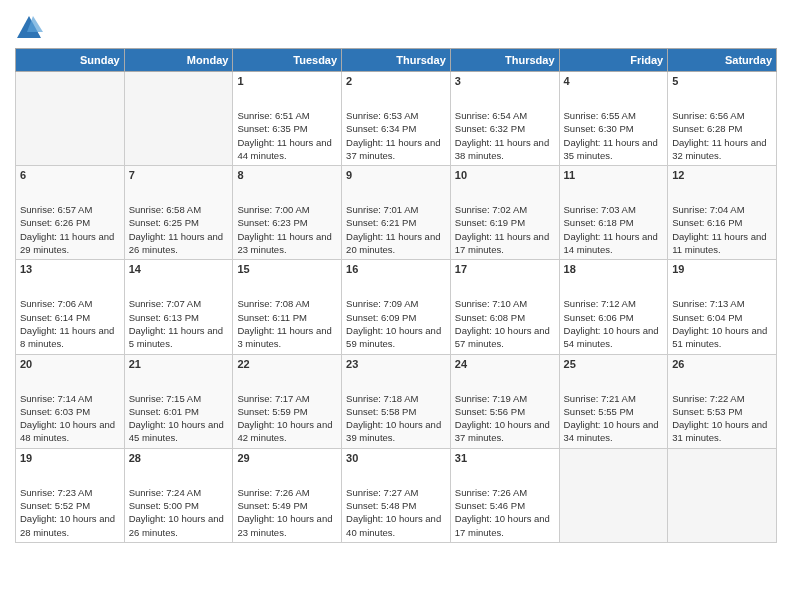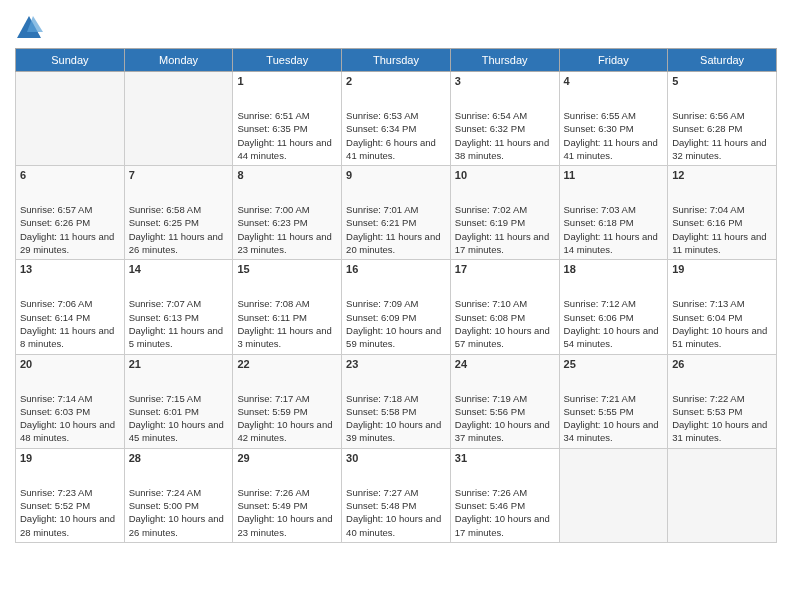--- a/index.html
+++ b/index.html
@@ -67,9 +67,9 @@
       background-color: #2e74b5;
       color: white;
       font-size: 11px;
-      font-weight: normal;
+      font-weight: bold;
       padding: 5px 4px;
-      text-align: center;
+      text-align: right;
       border: 1px solid #aaa;
     }
     td {

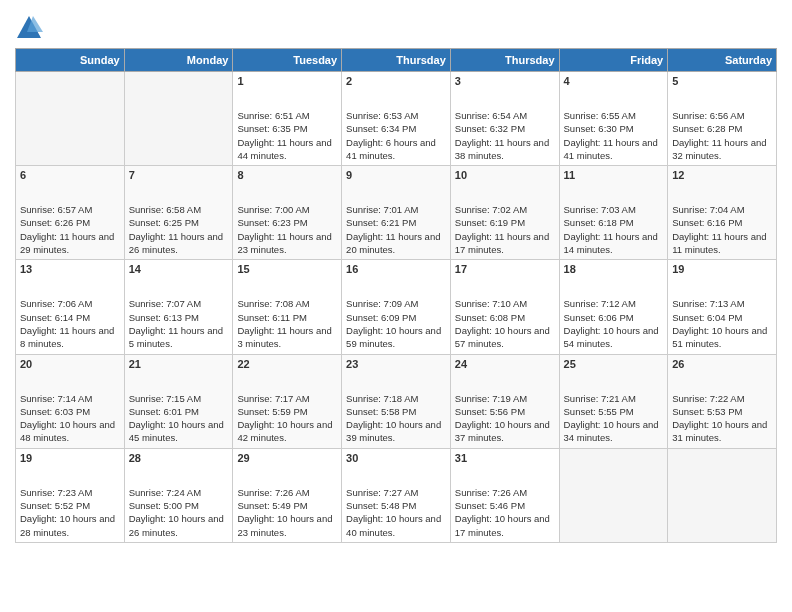--- a/index.html
+++ b/index.html
@@ -141,7 +141,7 @@
           </td>
           <td>
             <span class="day-num">2</span>
-            <div class="day-info"><span>Sunrise: 6:53 AM</span><br><span>Sunset: 6:34 PM</span><br><span>Daylight: 6 hours and 41 minutes.</span></div>
+            <div class="day-info"><span>Sunrise: 6:53 AM</span><br><span>Sunset: 6:34 PM</span><br><span>Daylight: 11 hours and 37 minutes.</span></div>
           </td>
           <td>
             <span class="day-num">3</span>

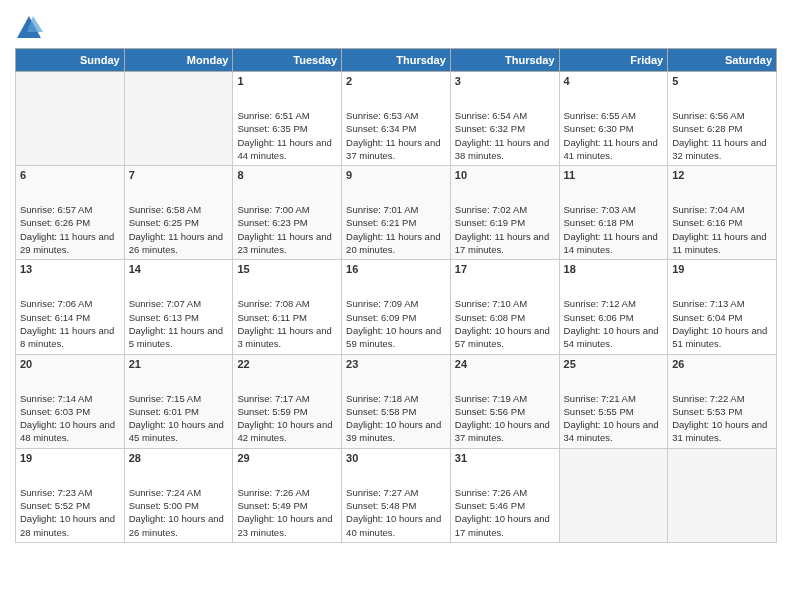--- a/index.html
+++ b/index.html
@@ -149,7 +149,7 @@
           </td>
           <td>
             <span class="day-num">4</span>
-            <div class="day-info"><span>Sunrise: 6:55 AM</span><br><span>Sunset: 6:30 PM</span><br><span>Daylight: 11 hours and 41 minutes.</span></div>
+            <div class="day-info"><span>Sunrise: 6:55 AM</span><br><span>Sunset: 6:30 PM</span><br><span>Daylight: 11 hours and 35 minutes.</span></div>
           </td>
           <td>
             <span class="day-num">5</span>

